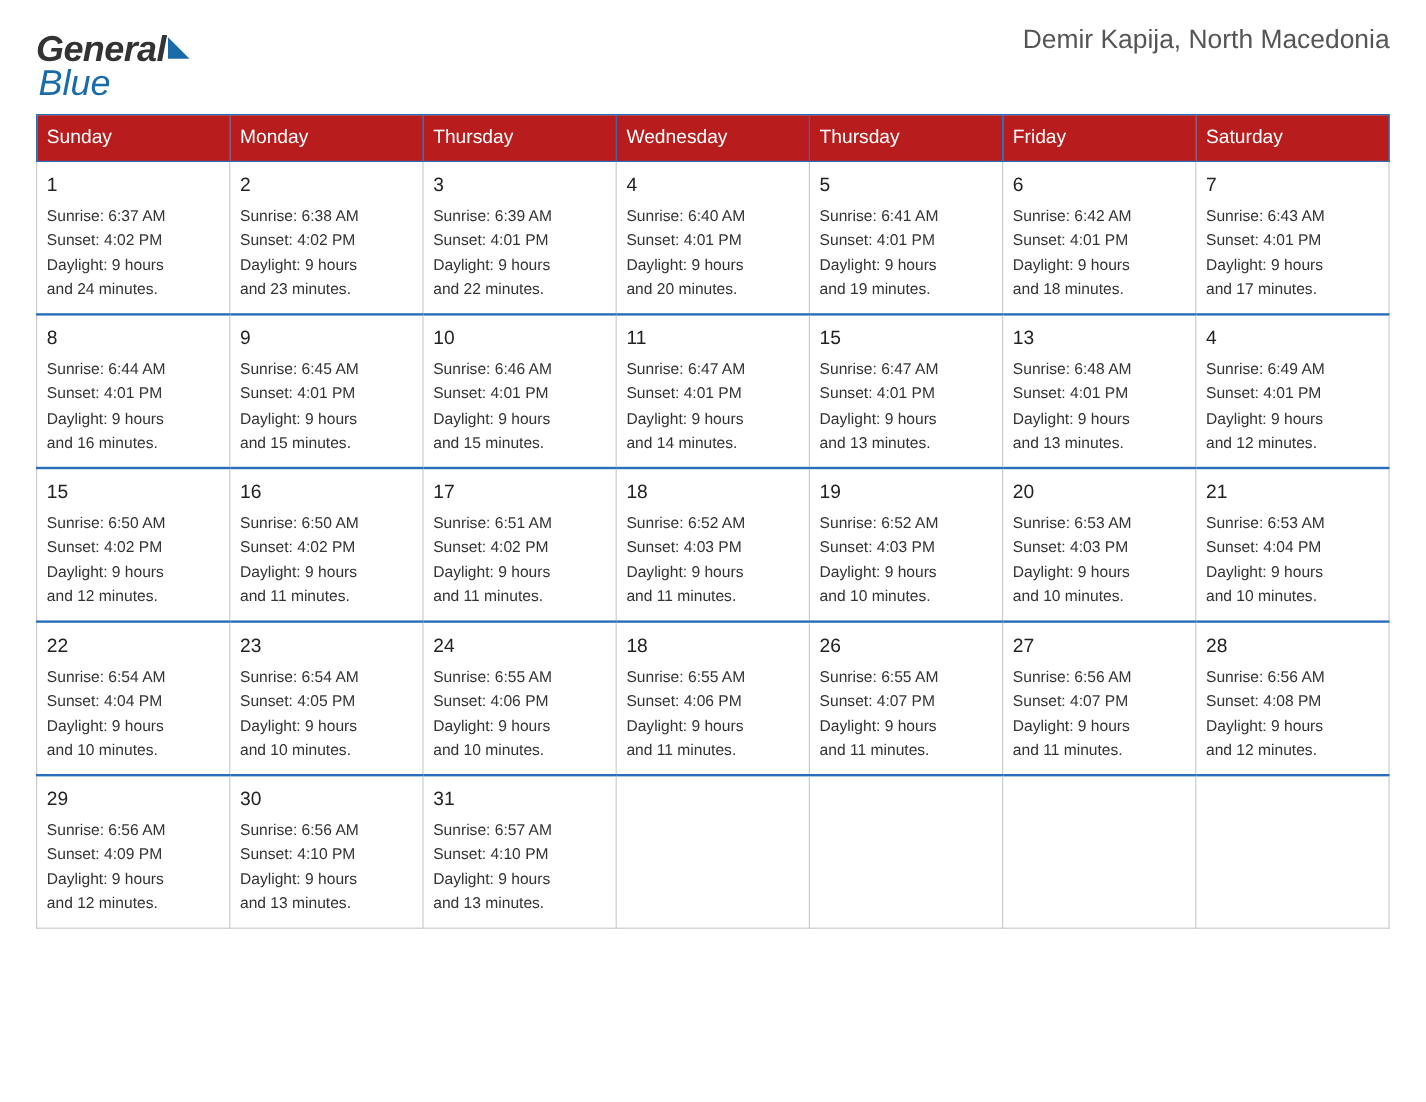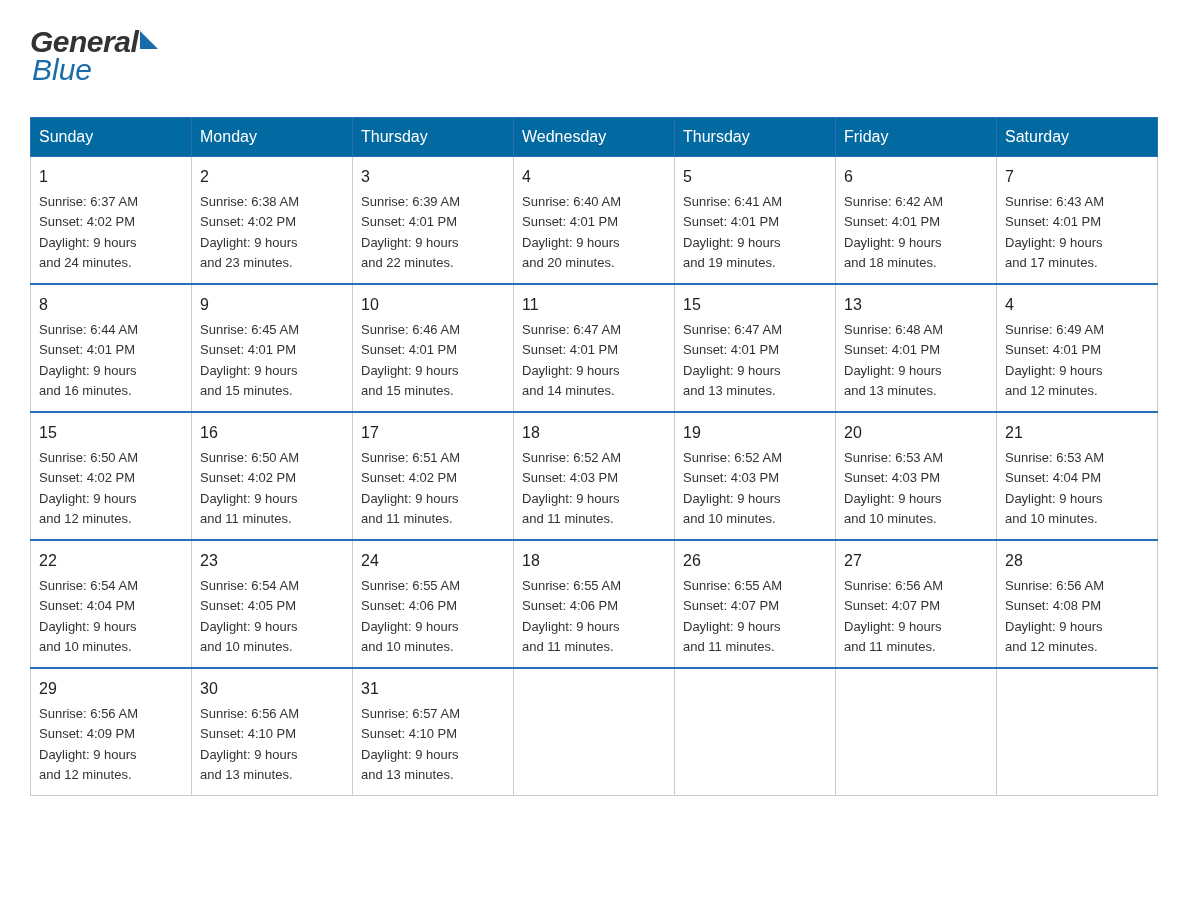--- a/index.html
+++ b/index.html
@@ -14,7 +14,7 @@
       display: flex;
       justify-content: space-between;
       align-items: flex-start;
-      margin-bottom: 30px;
+      margin-bottom: 8px;
     }
     .title-area {
       text-align: right;

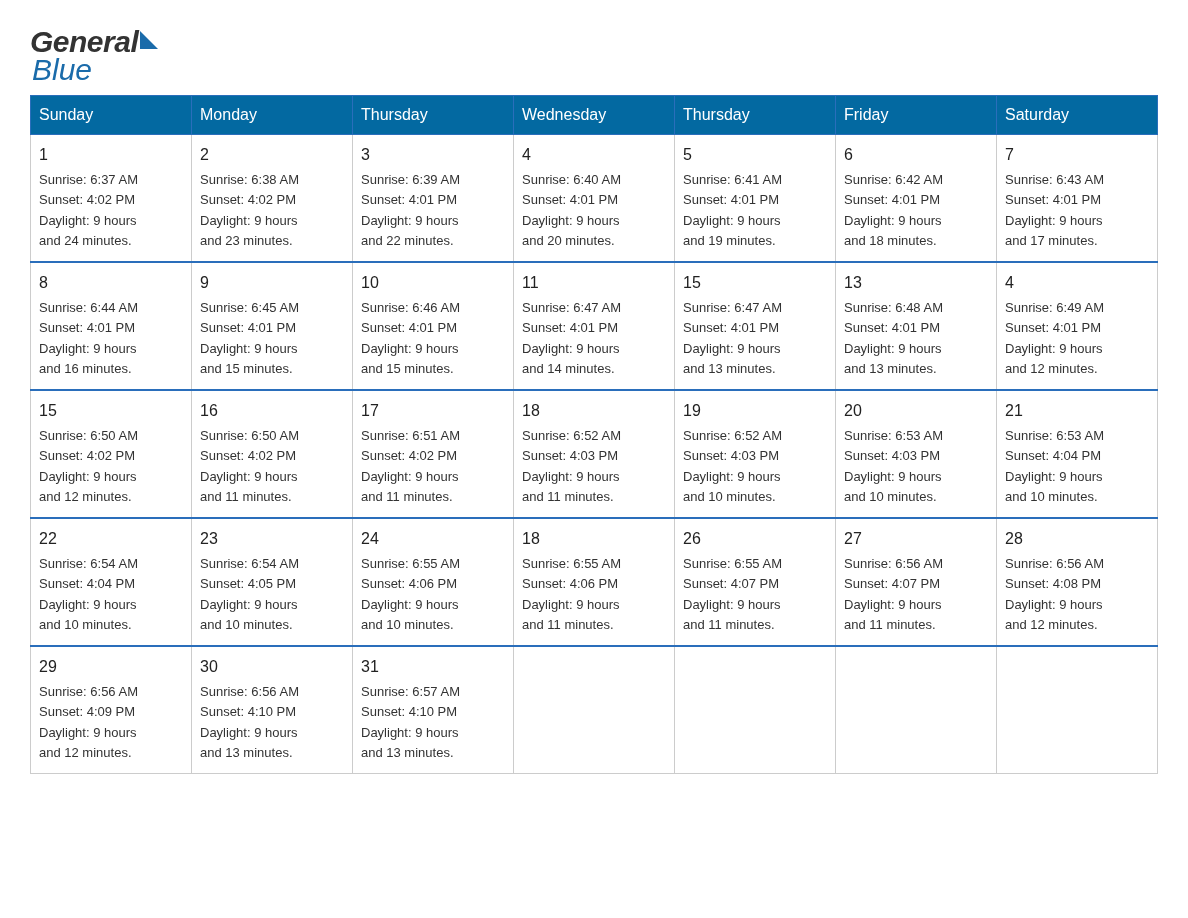--- a/index.html
+++ b/index.html
@@ -119,6 +119,7 @@
     <div class="logo-bottom">Blue</div>
   </div>
   <div class="title-area">
+    <div class="location">Demir Kapija, North Macedonia</div>
   </div>
 </div>
 

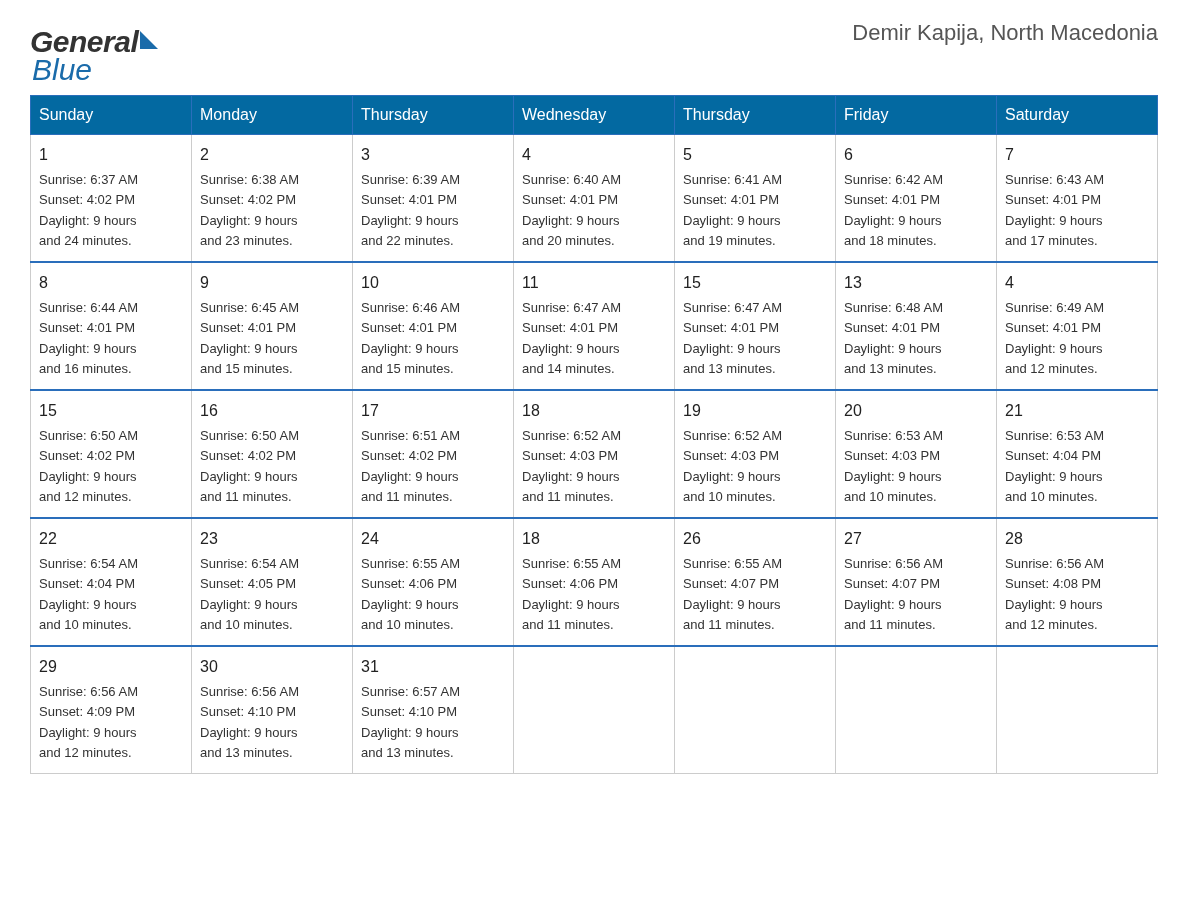--- a/index.html
+++ b/index.html
@@ -36,7 +36,7 @@
       border: 1px solid #aaa;
     }
     .calendar-table th {
-      background-color: #0369a1;
+      background-color: #b91c1c;
       color: #fff;
       padding: 10px 8px;
       font-size: 16px;

